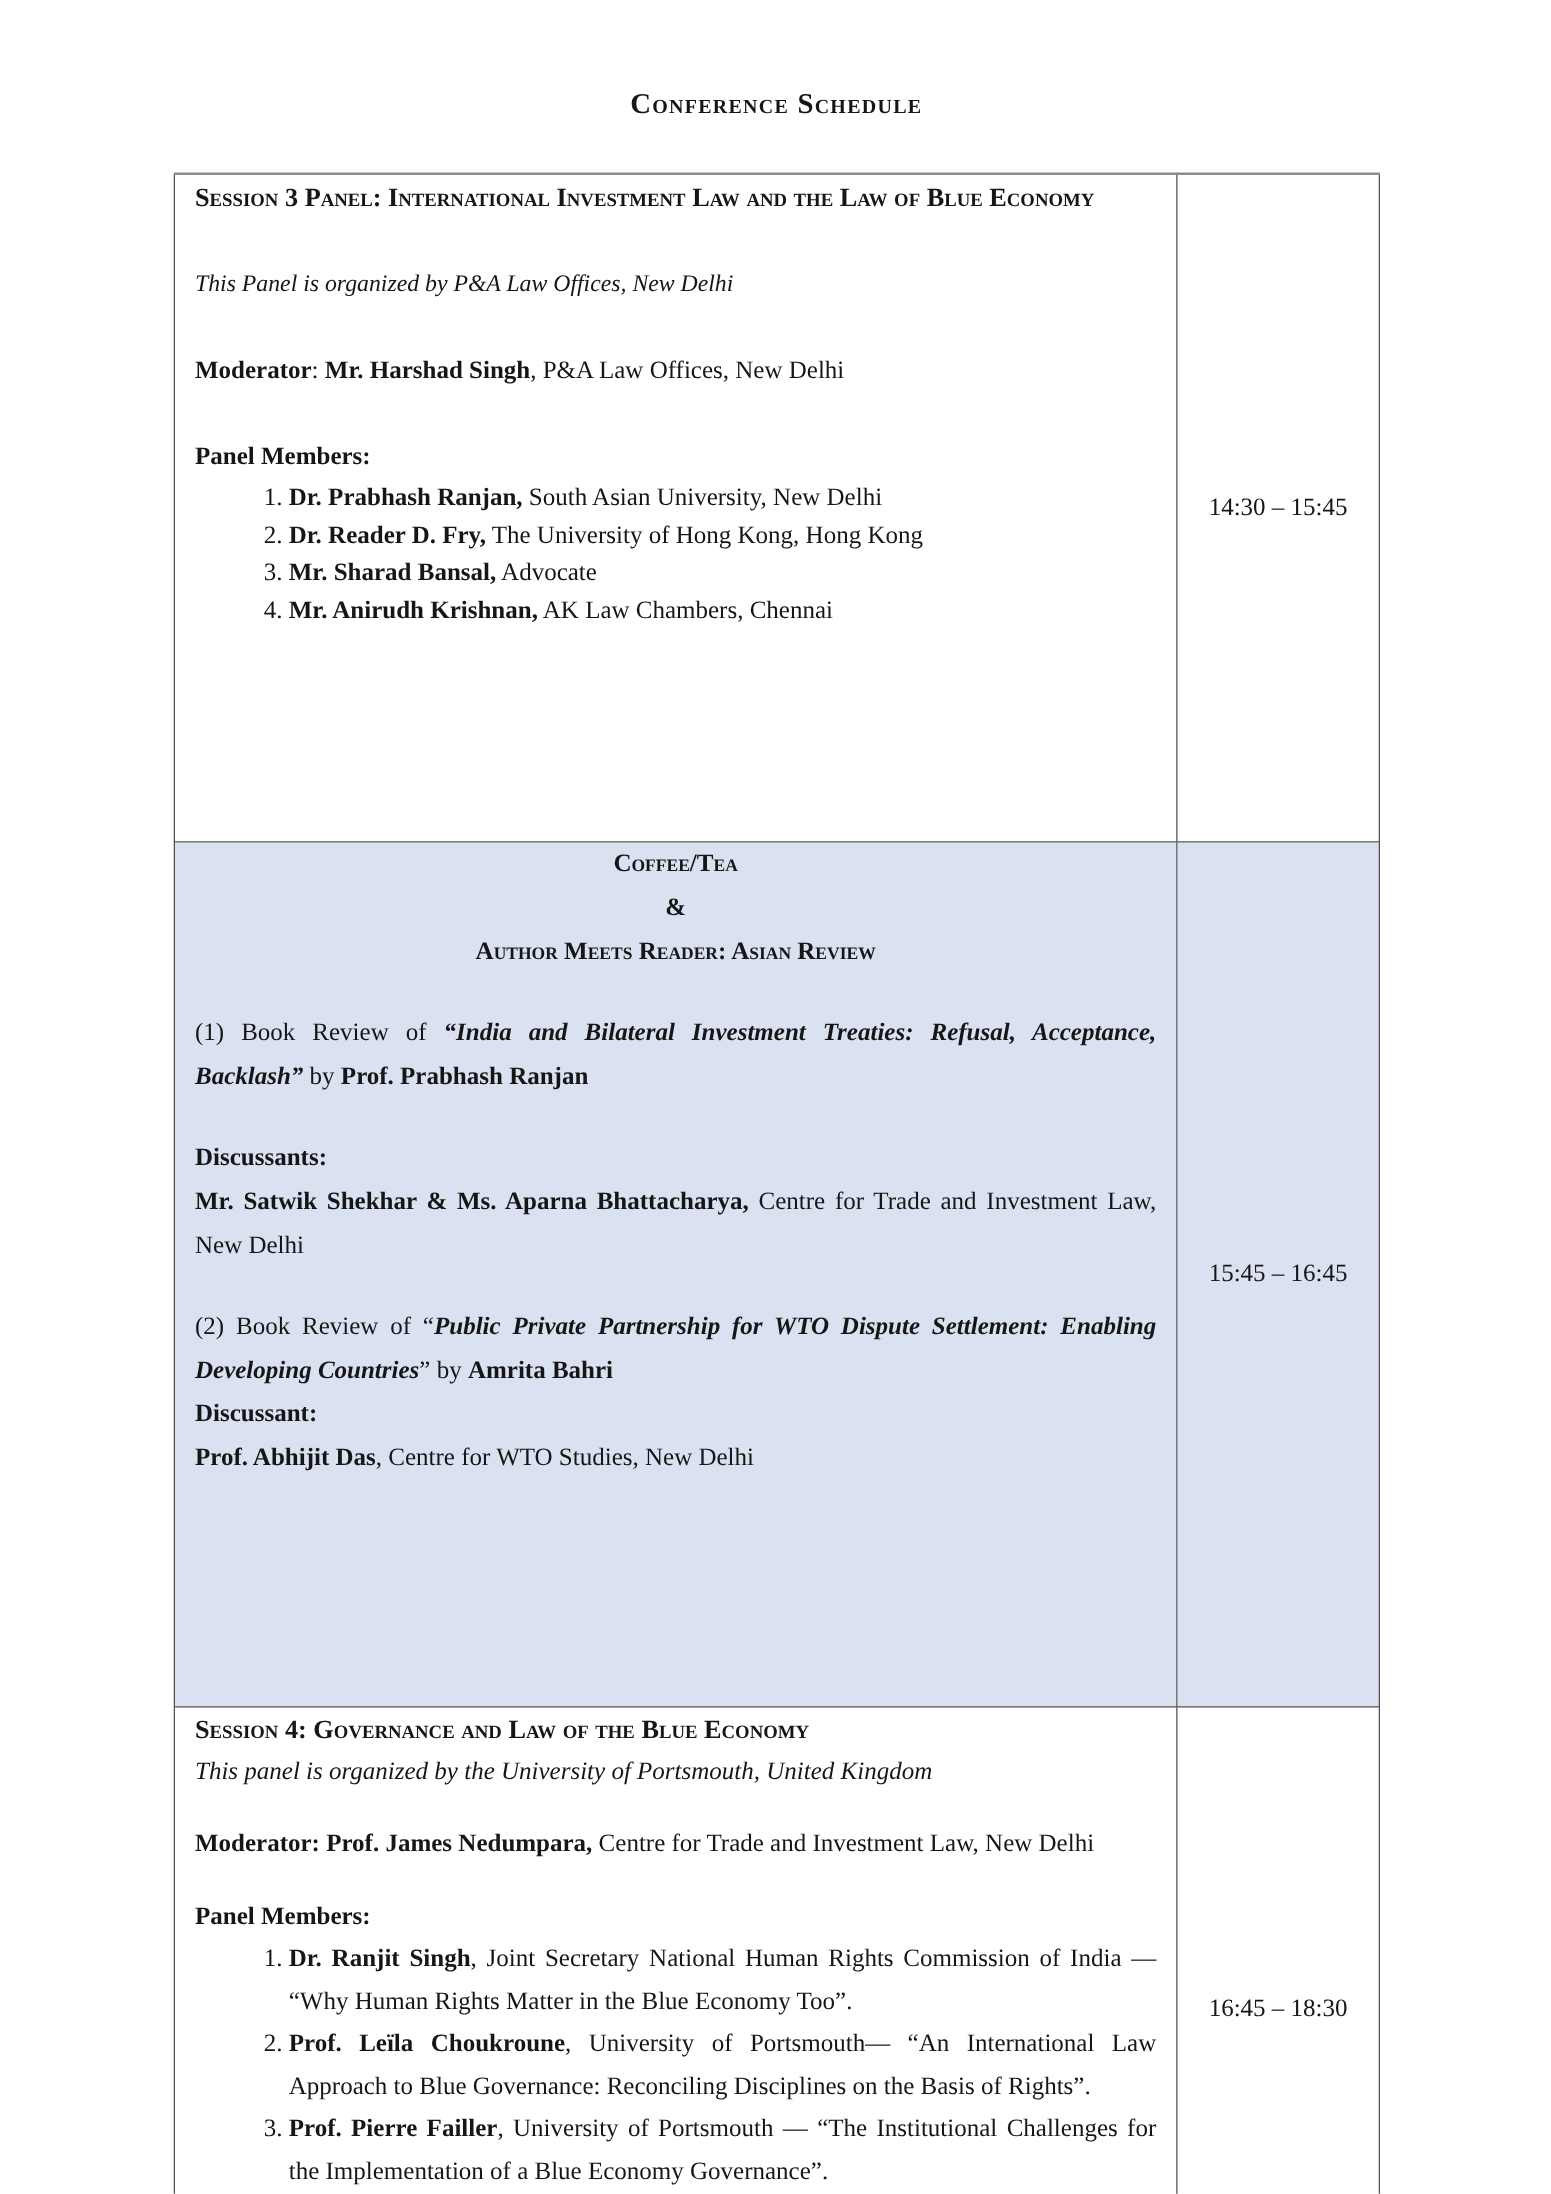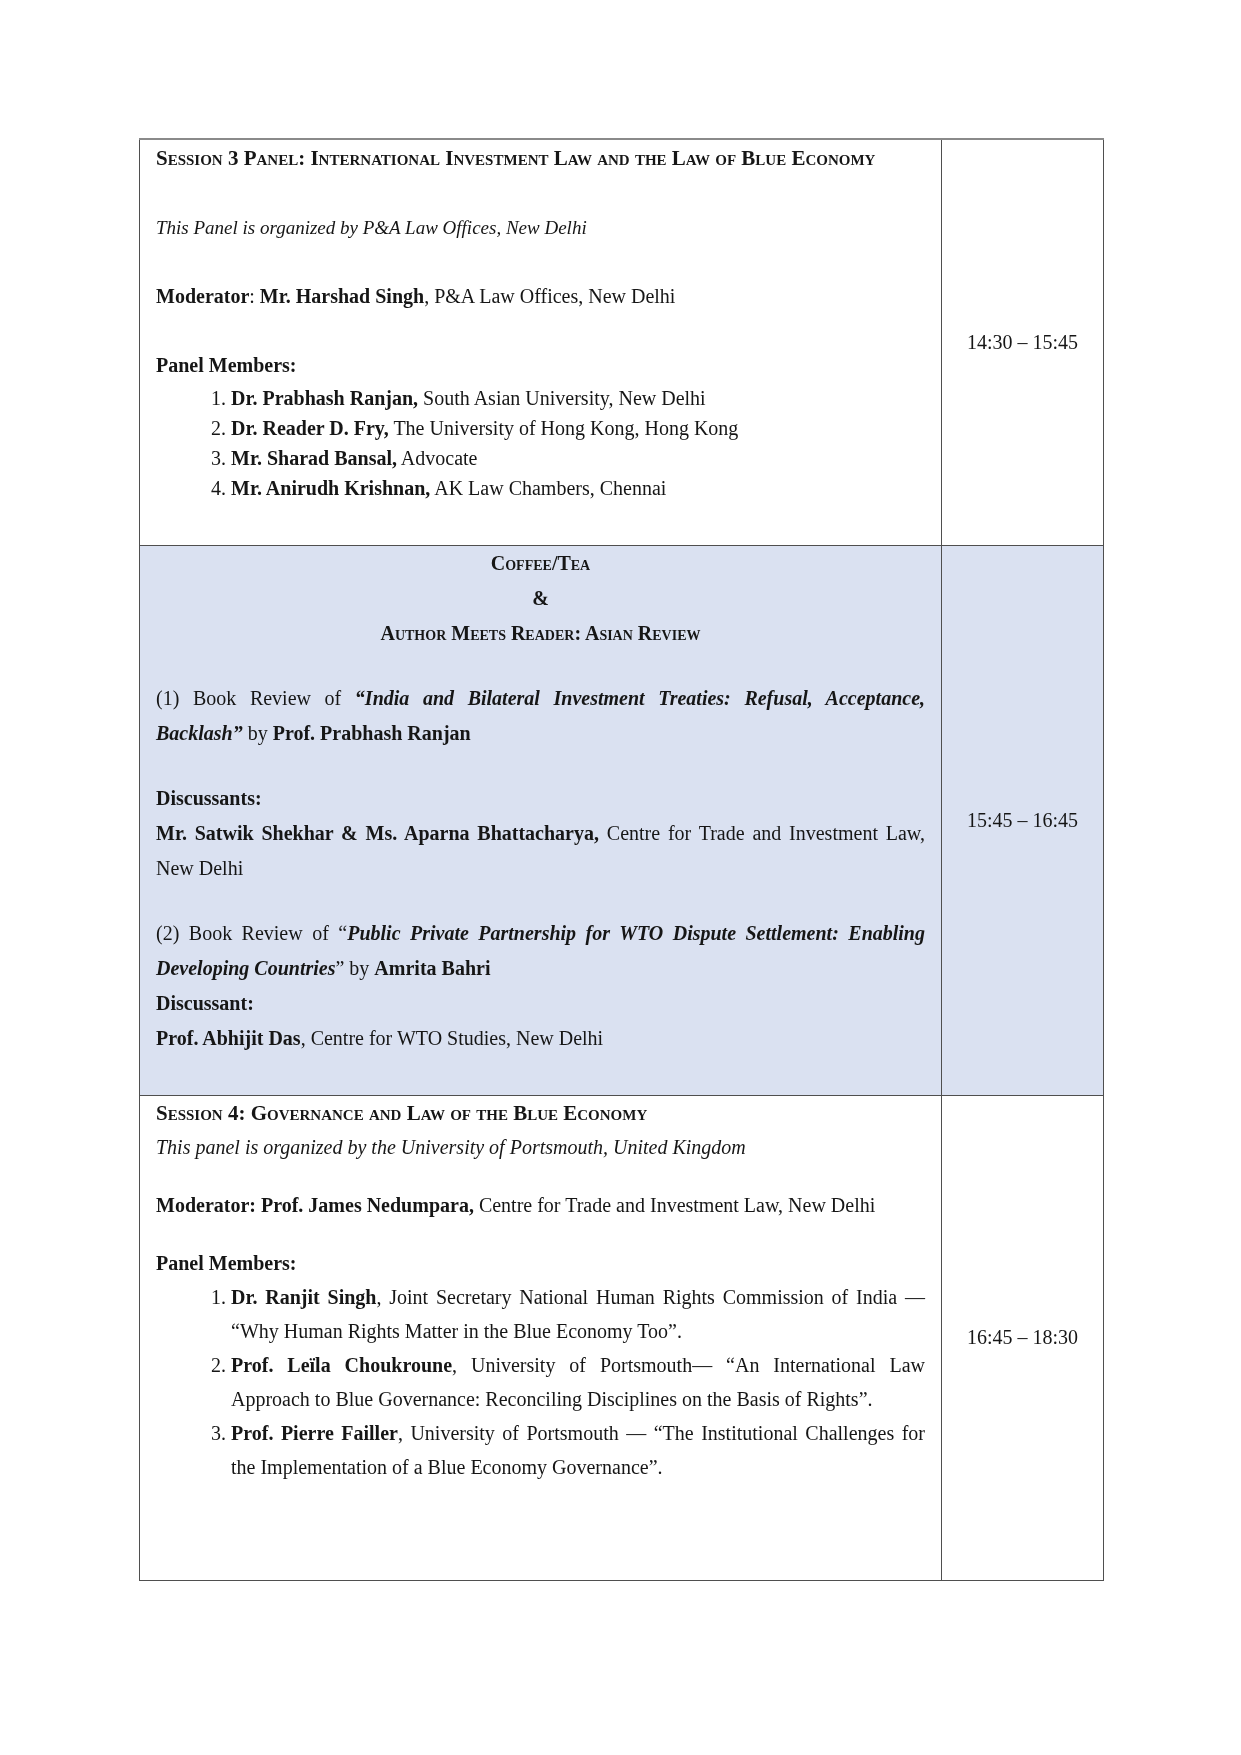--- a/index.html
+++ b/index.html
@@ -121,6 +121,7 @@
 
 <div class="page">
 
+  <div class="doc-title">Conference Schedule</div>
 
   <table class="schedule">
     <colgroup>

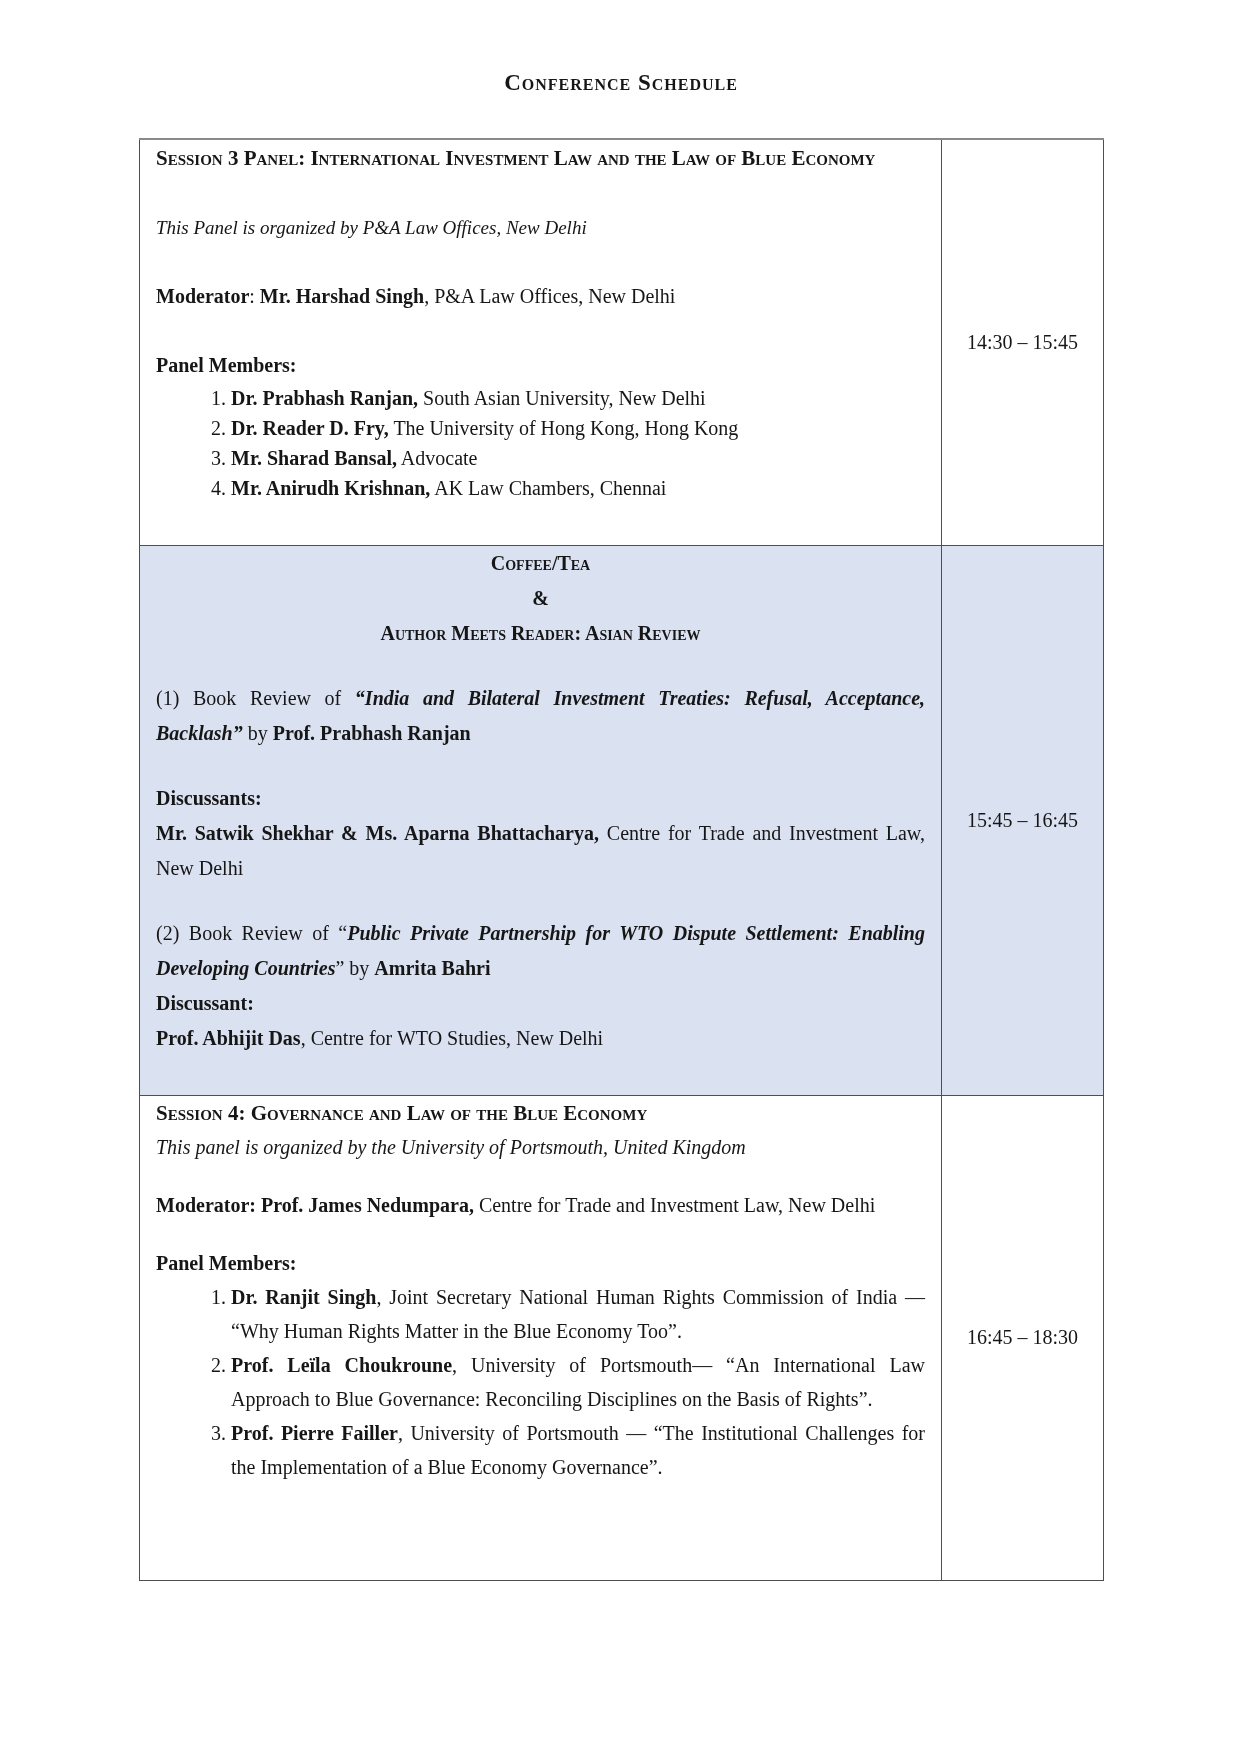--- a/index.html
+++ b/index.html
@@ -43,7 +43,7 @@
   }
   tr.highlight td { background: #dae1f1; }
 
-  .r1 { height: 406px; }
+  .r1 { height: 534px; }
   .r2 { height: 550px; }
   .r3 { height: 485px; }
 

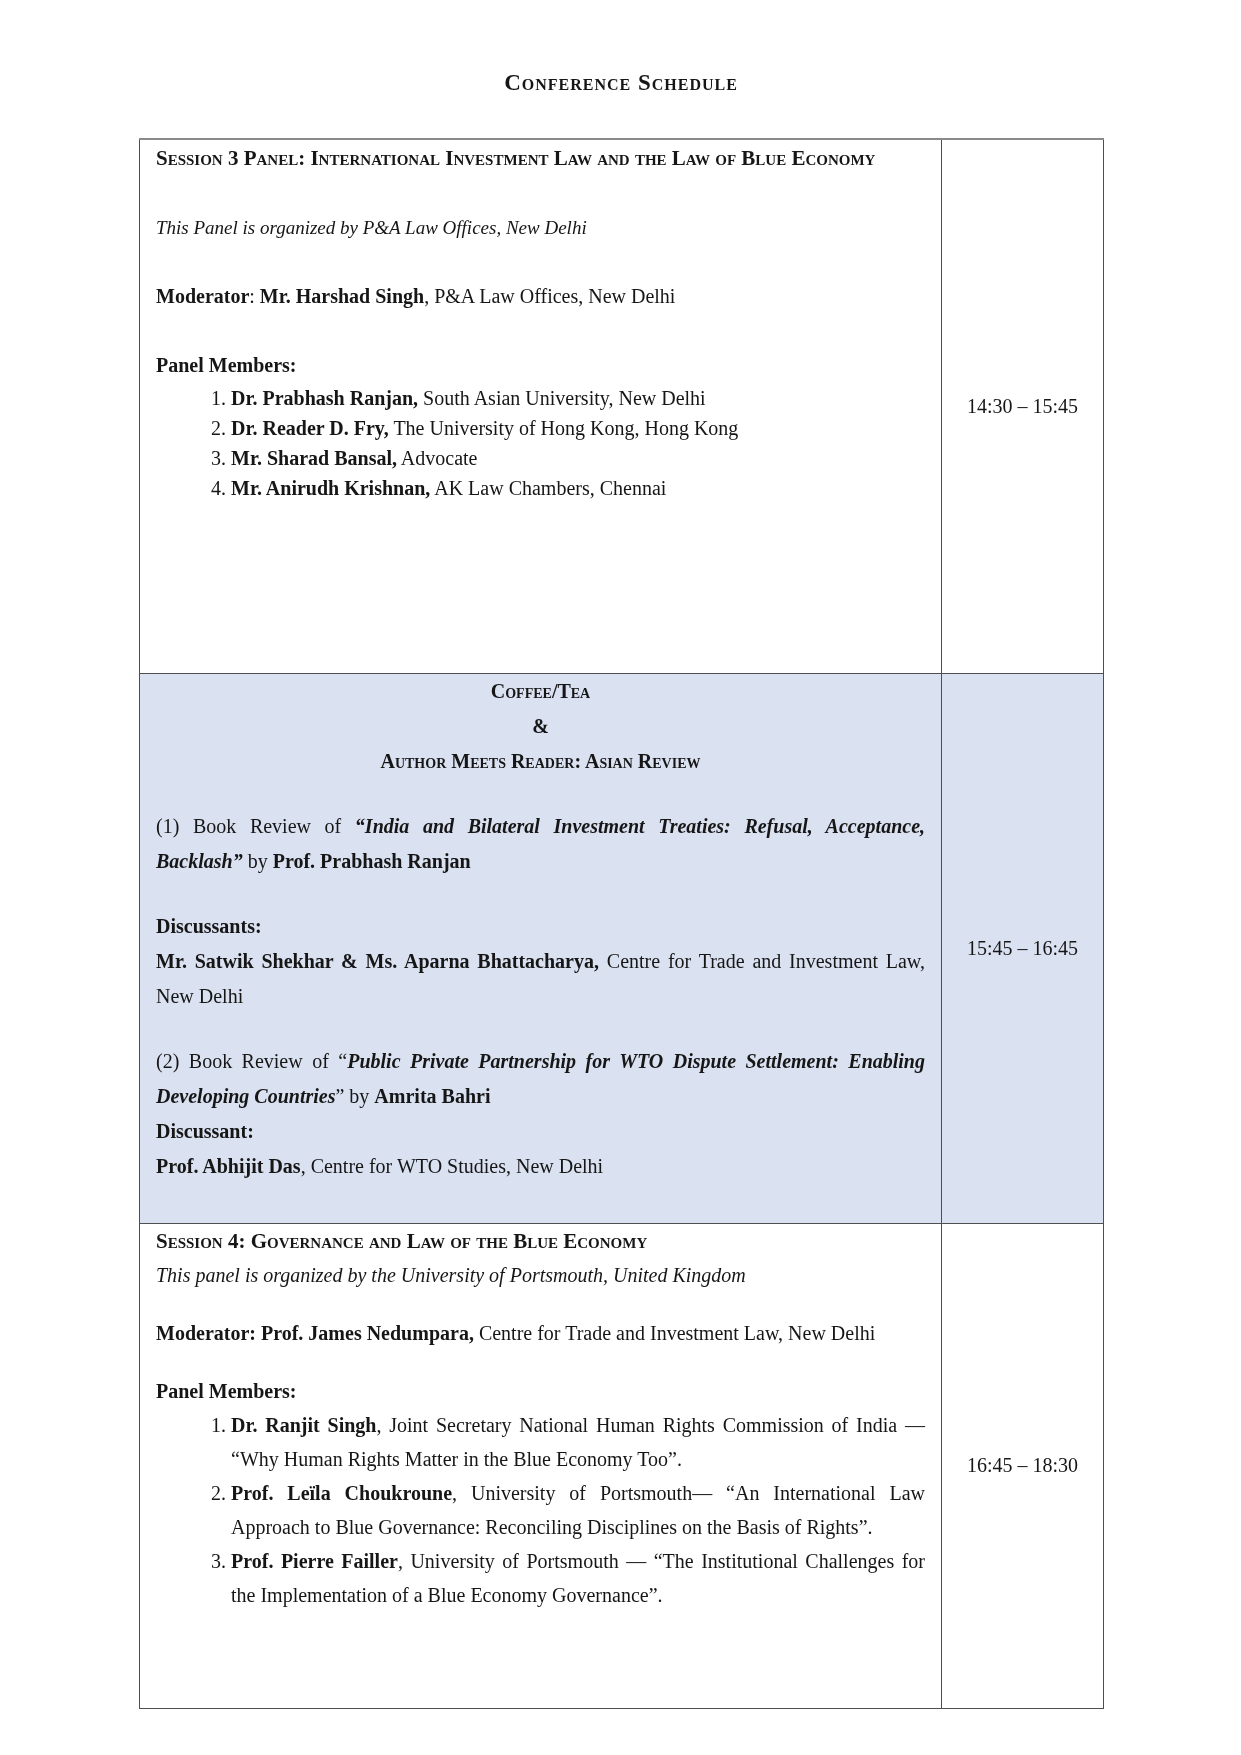--- a/index.html
+++ b/index.html
@@ -44,7 +44,7 @@
   tr.highlight td { background: #dae1f1; }
 
   .r1 { height: 534px; }
-  .r2 { height: 550px; }
+  .r2 { height: 692px; }
   .r3 { height: 485px; }
 
   .pad-t-24 { padding-top: 24px; }

